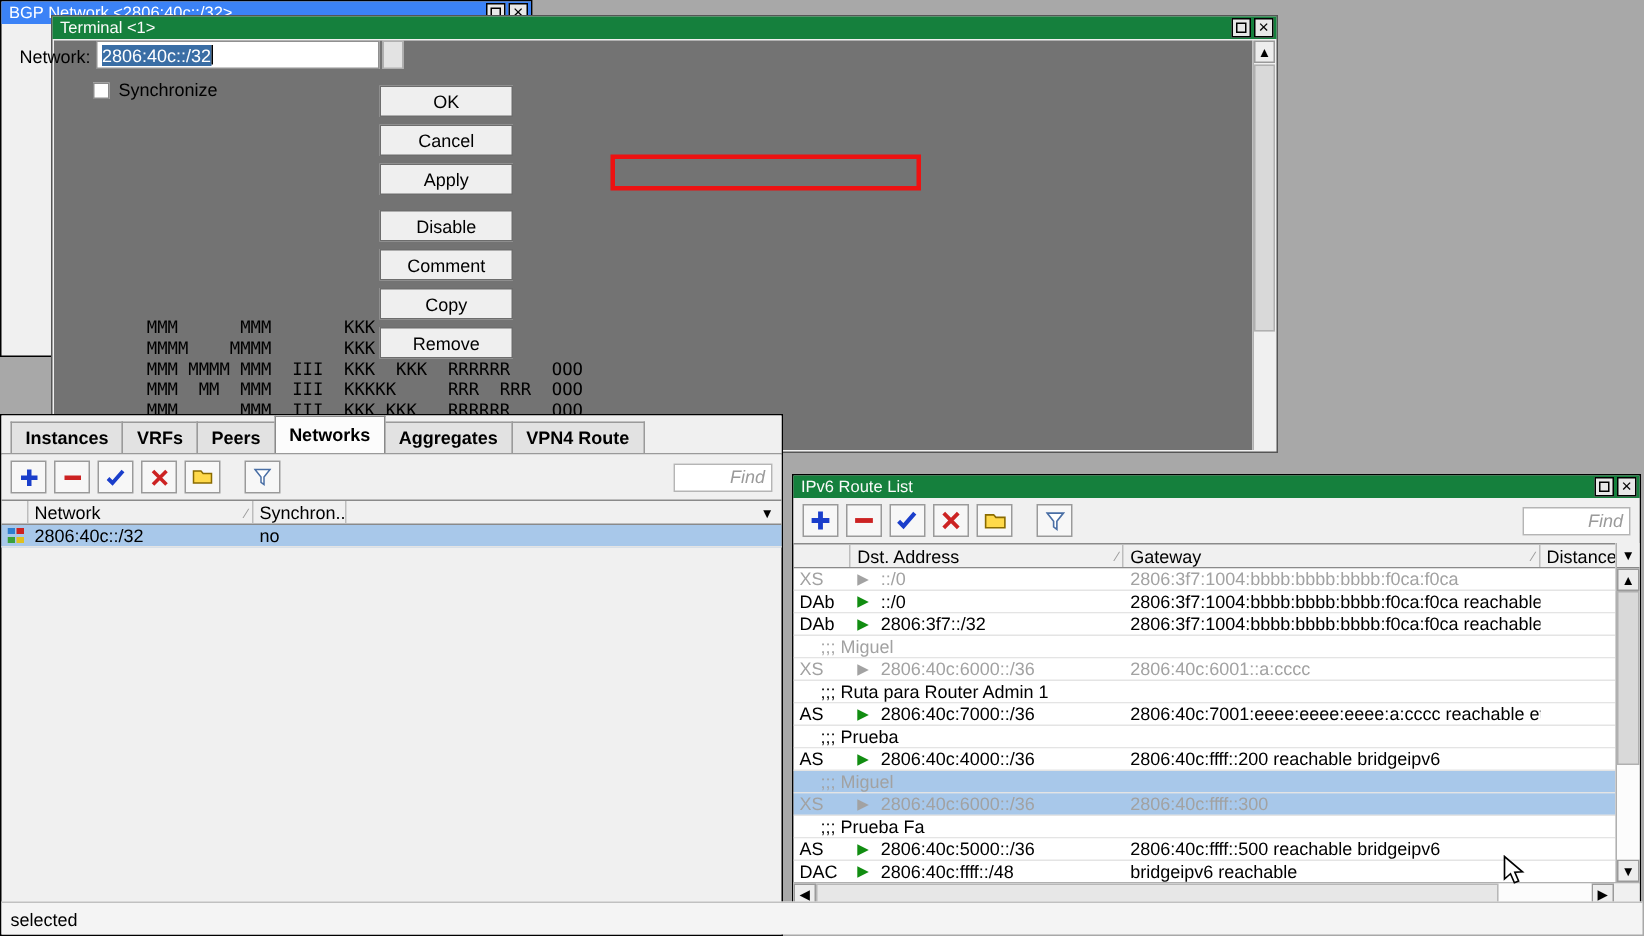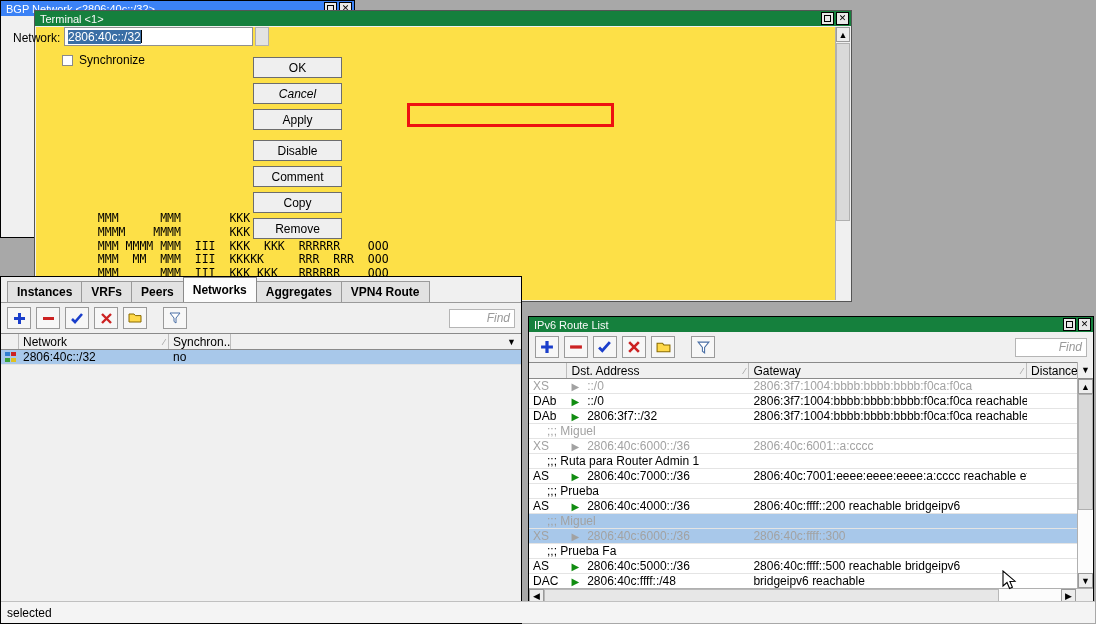--- a/index.html
+++ b/index.html
@@ -463,7 +463,7 @@
       <div style="width:89px;height:21px;border:1px solid #6d6d6d;background:#efefef;display:flex;align-items:center;justify-content:center;margin-bottom:5px;">
           <span>OK</span>
         </div>
-      <div style="width:89px;height:21px;border:1px solid #6d6d6d;background:#efefef;display:flex;align-items:center;justify-content:center;margin-bottom:5px;font-style:italic;">
+      <div style="width:89px;height:21px;border:1px solid #6d6d6d;background:#efefef;display:flex;align-items:center;justify-content:center;margin-bottom:5px;">
           <span>Cancel</span>
         </div>
       <div style="width:89px;height:21px;border:1px solid #6d6d6d;background:#efefef;display:flex;align-items:center;justify-content:center;margin-bottom:10px;">

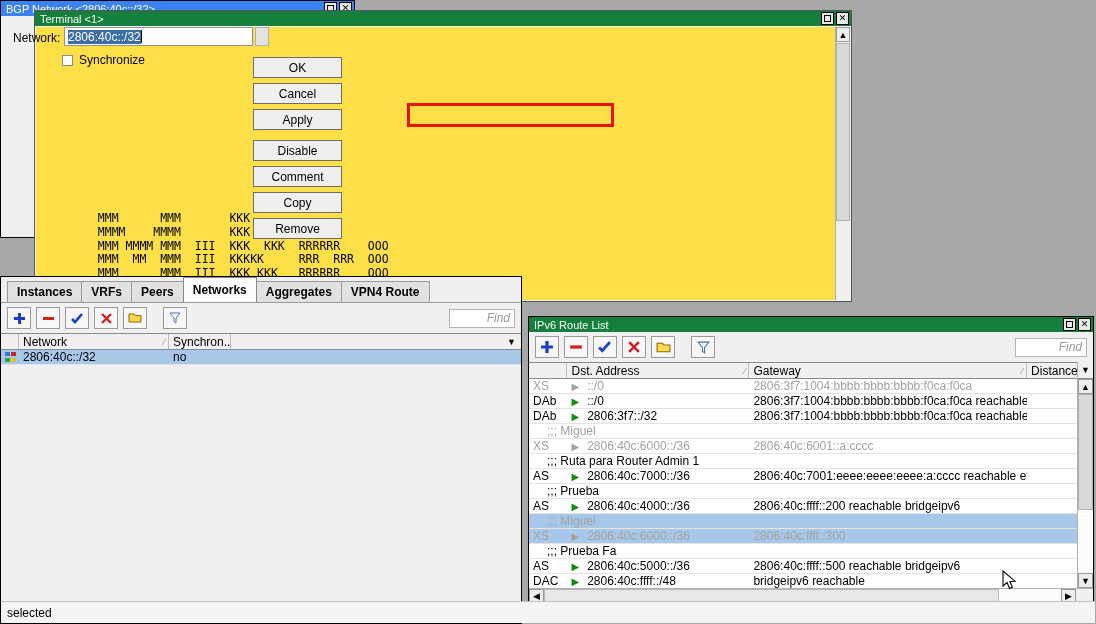--- a/index.html
+++ b/index.html
@@ -89,7 +89,7 @@
   #terminal-window { left: 34px; top: 10px; width: 818px; height: 292px;
                      border: 1px solid #555; background:#f0f0f0; }
   .term-body { position:absolute; left:1px; top:16px; right:16px; bottom:1px;
-               background:#fde047; overflow:hidden; }
+               background:#737373; overflow:hidden; }
   .term-pre { font-family: "DejaVu Sans Mono", monospace; font-size: 11.5px;
               line-height: 13.8px; white-space: pre; padding: 185px 0 0 48px; margin:0; }
   .term-sb { position:absolute; right:1px; top:16px; bottom:1px; width:15px;

